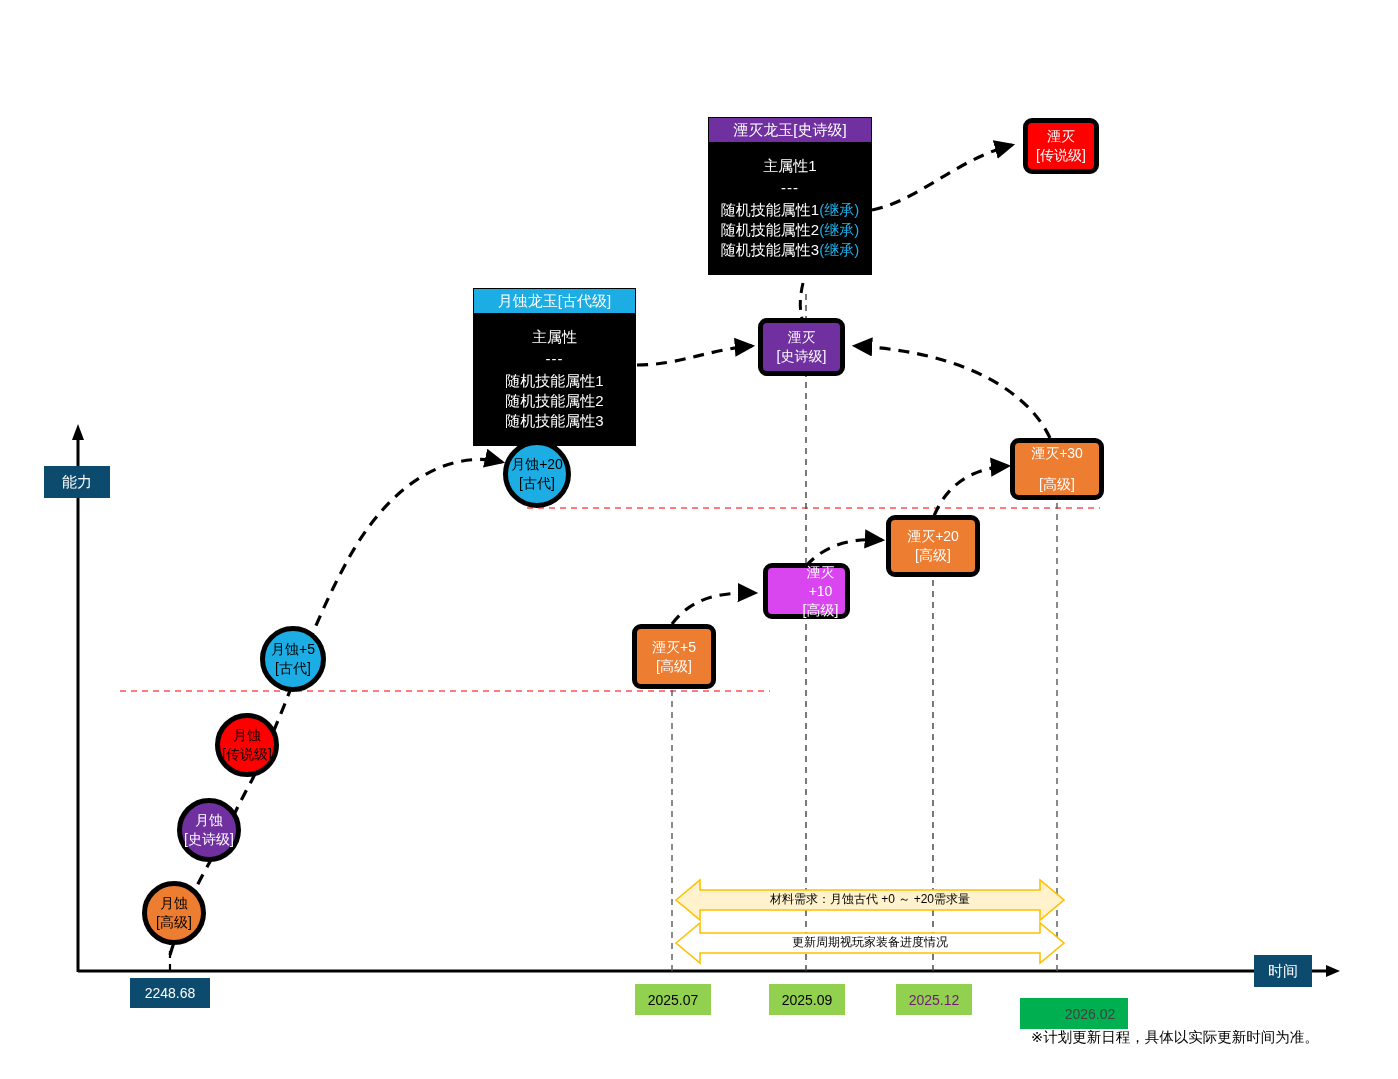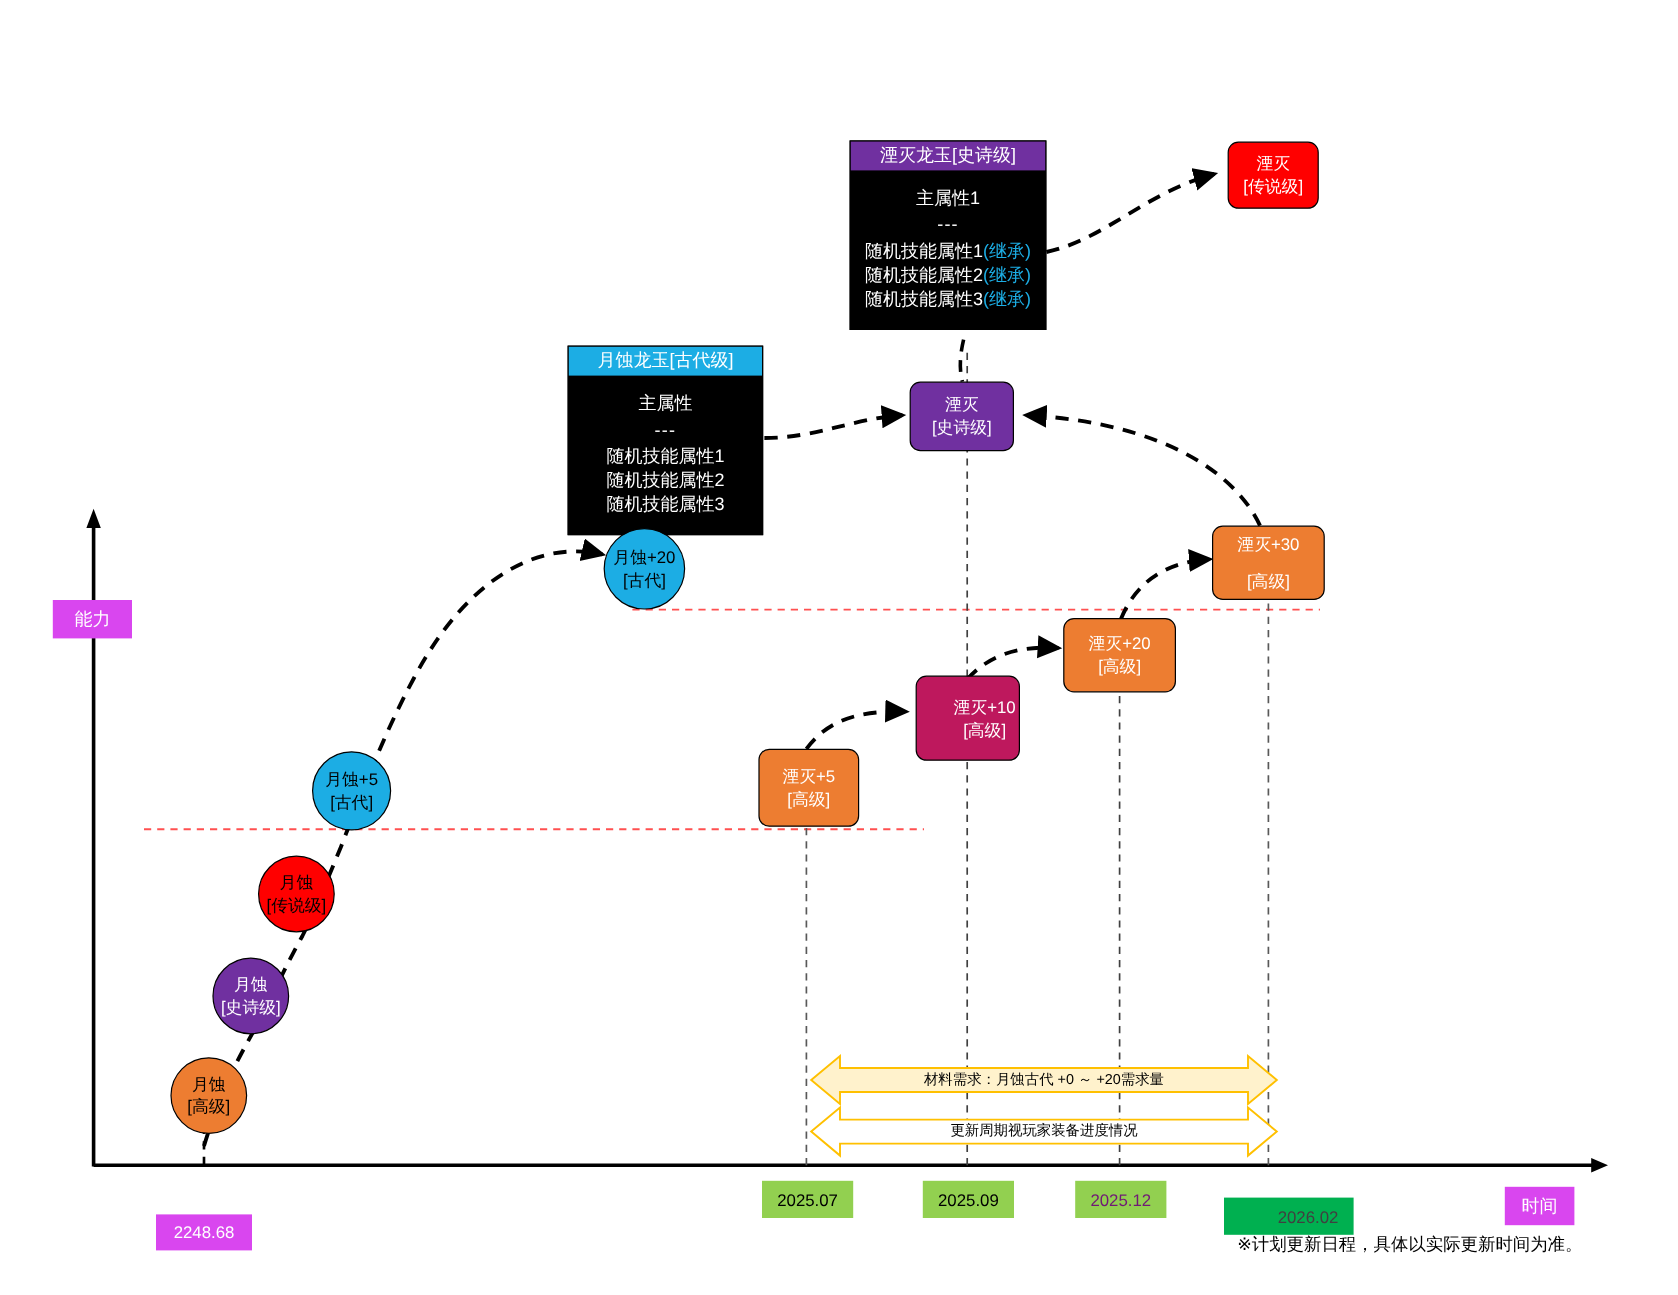--- a/index.html
+++ b/index.html
@@ -70,7 +70,7 @@
     text-align: center;
     font-size: 14px;
     line-height: 19px;
-    border: 1px solid #000000;
+    border: 5px solid #000000;
   }
   .node.circle { border-radius: 50%; }
   .node.rounded { border-radius: 9px; }

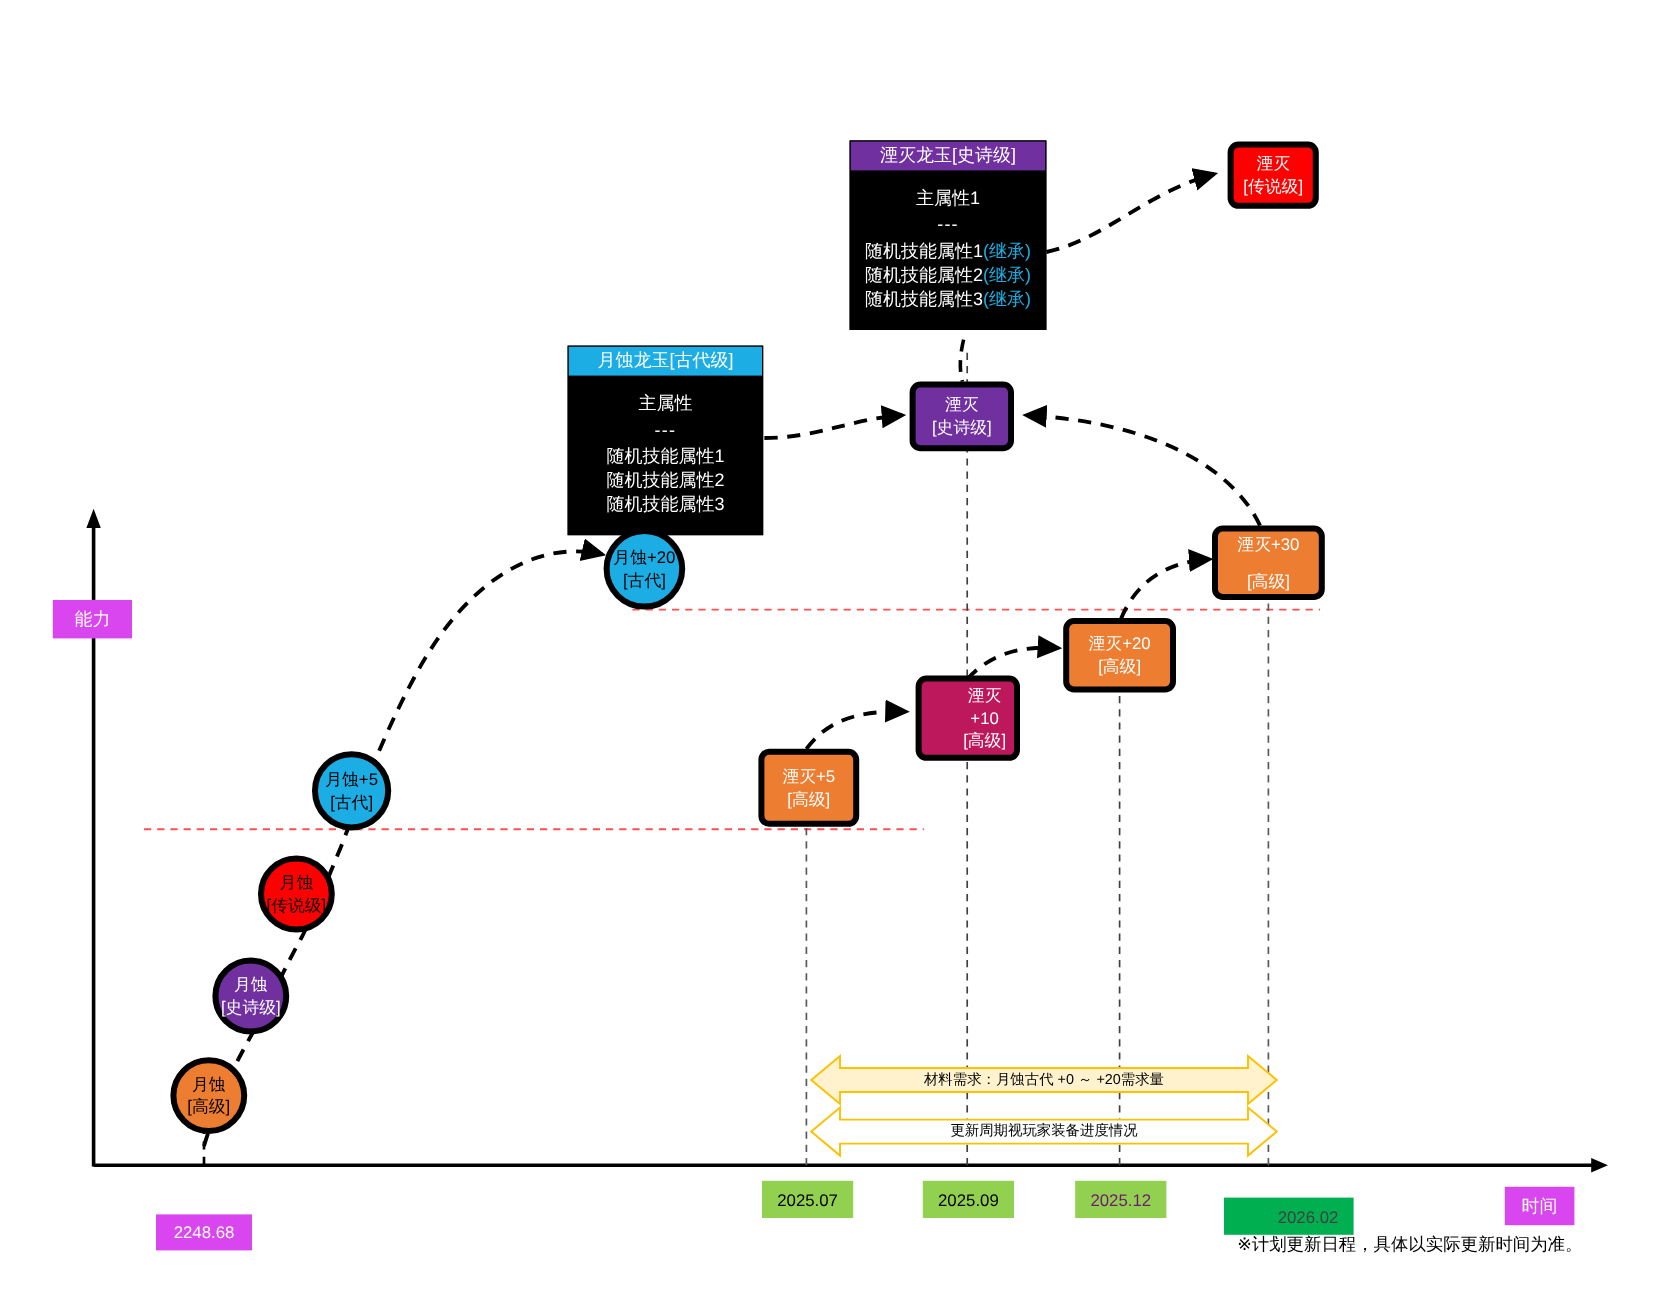--- a/index.html
+++ b/index.html
@@ -78,13 +78,12 @@
   
   .axis-label {
     position: absolute;
-    background: #d946ef;
+    background: #0c4a6e;
     color: #ffffff;
     font-size: 15px;
     display: flex;
     align-items: center;
     justify-content: center;
-    margin-top: 34px;
   }
   .date-chip {
     position: absolute;

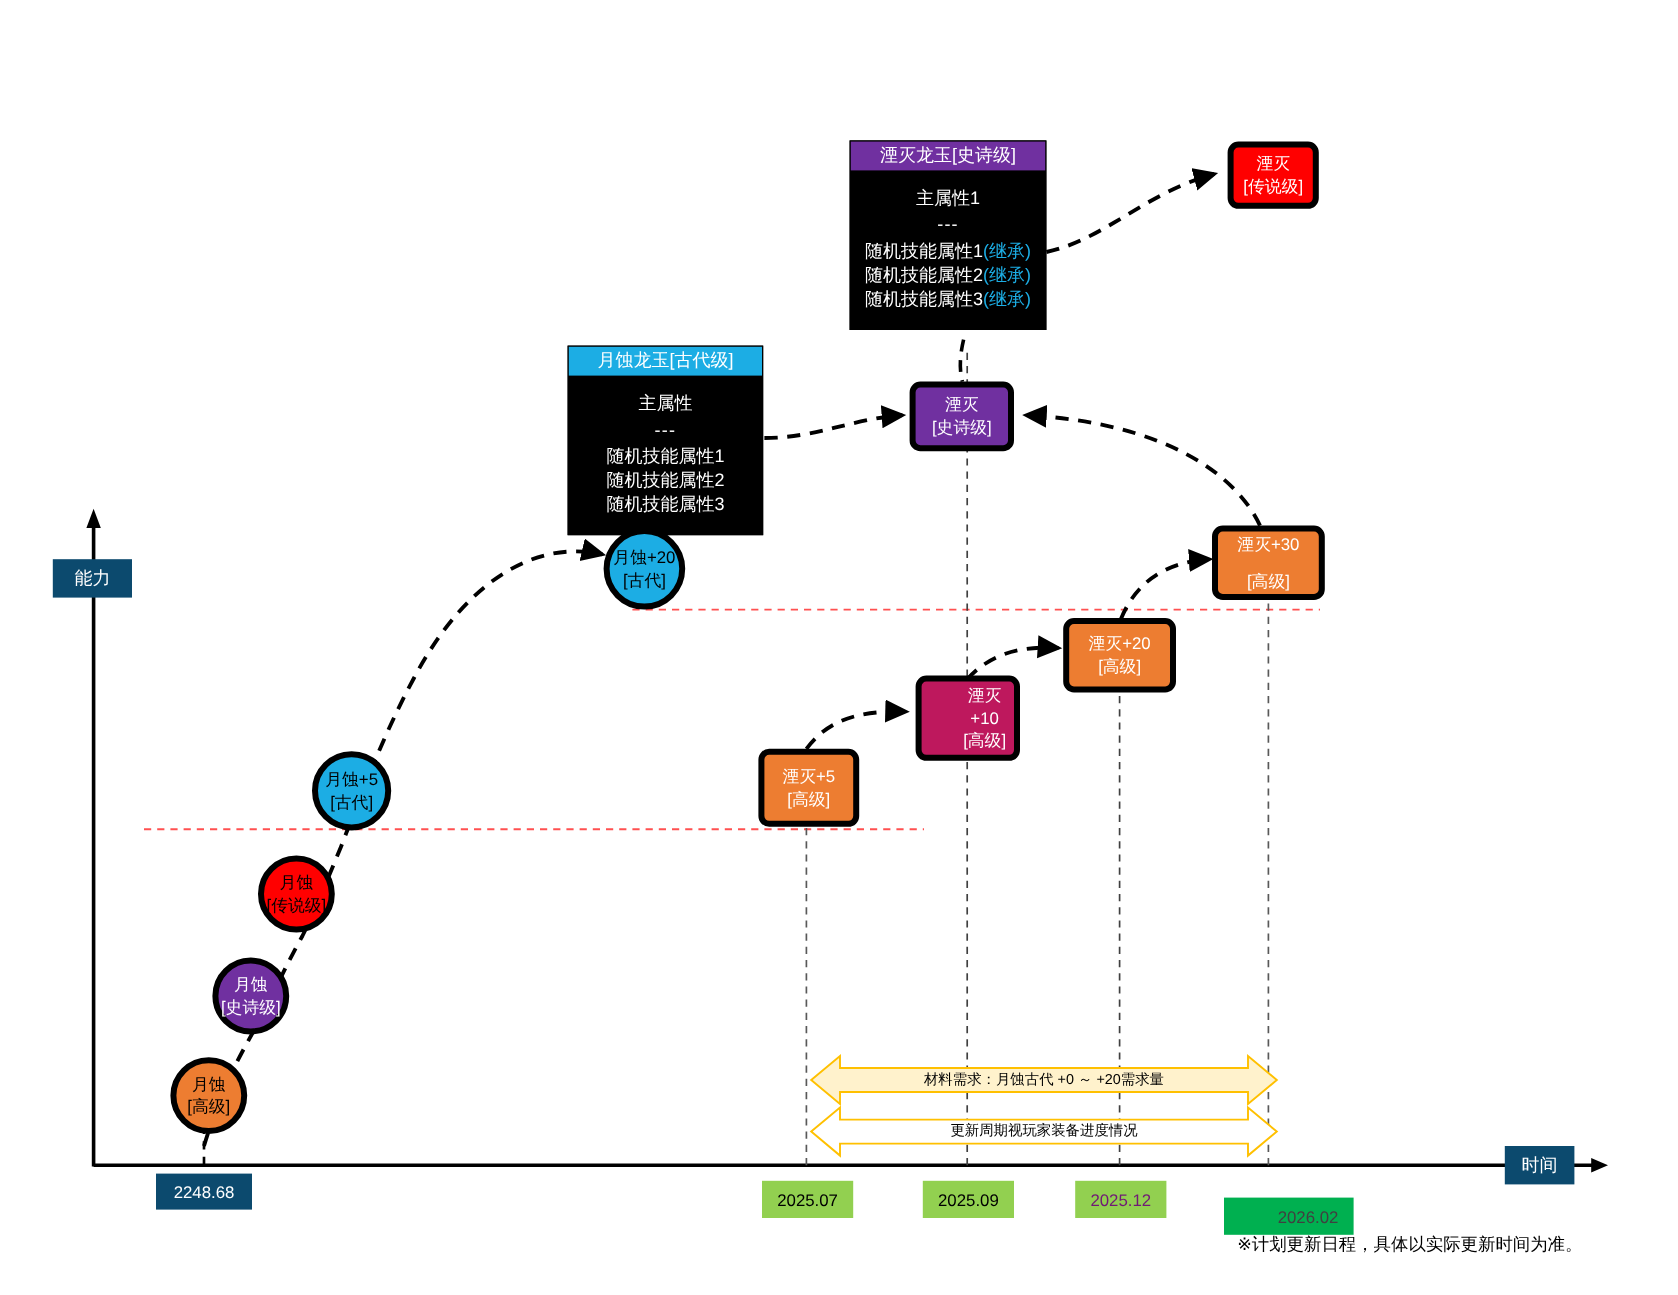--- a/index.html
+++ b/index.html
@@ -237,7 +237,7 @@
     <span>[高级]</span>
   </div>
 
-  <div class="node rounded" style="left:763px; top:563px; width:87px; height:71px; background:#be185d; color:#ffffff;padding-left:28px;">
+  <div class="node rounded" style="left:763px; top:563px; width:87px; height:56px; background:#d946ef; color:#ffffff;padding-left:28px;">
     <span>湮灭+10</span>
     <span>[高级]</span>
   </div>

